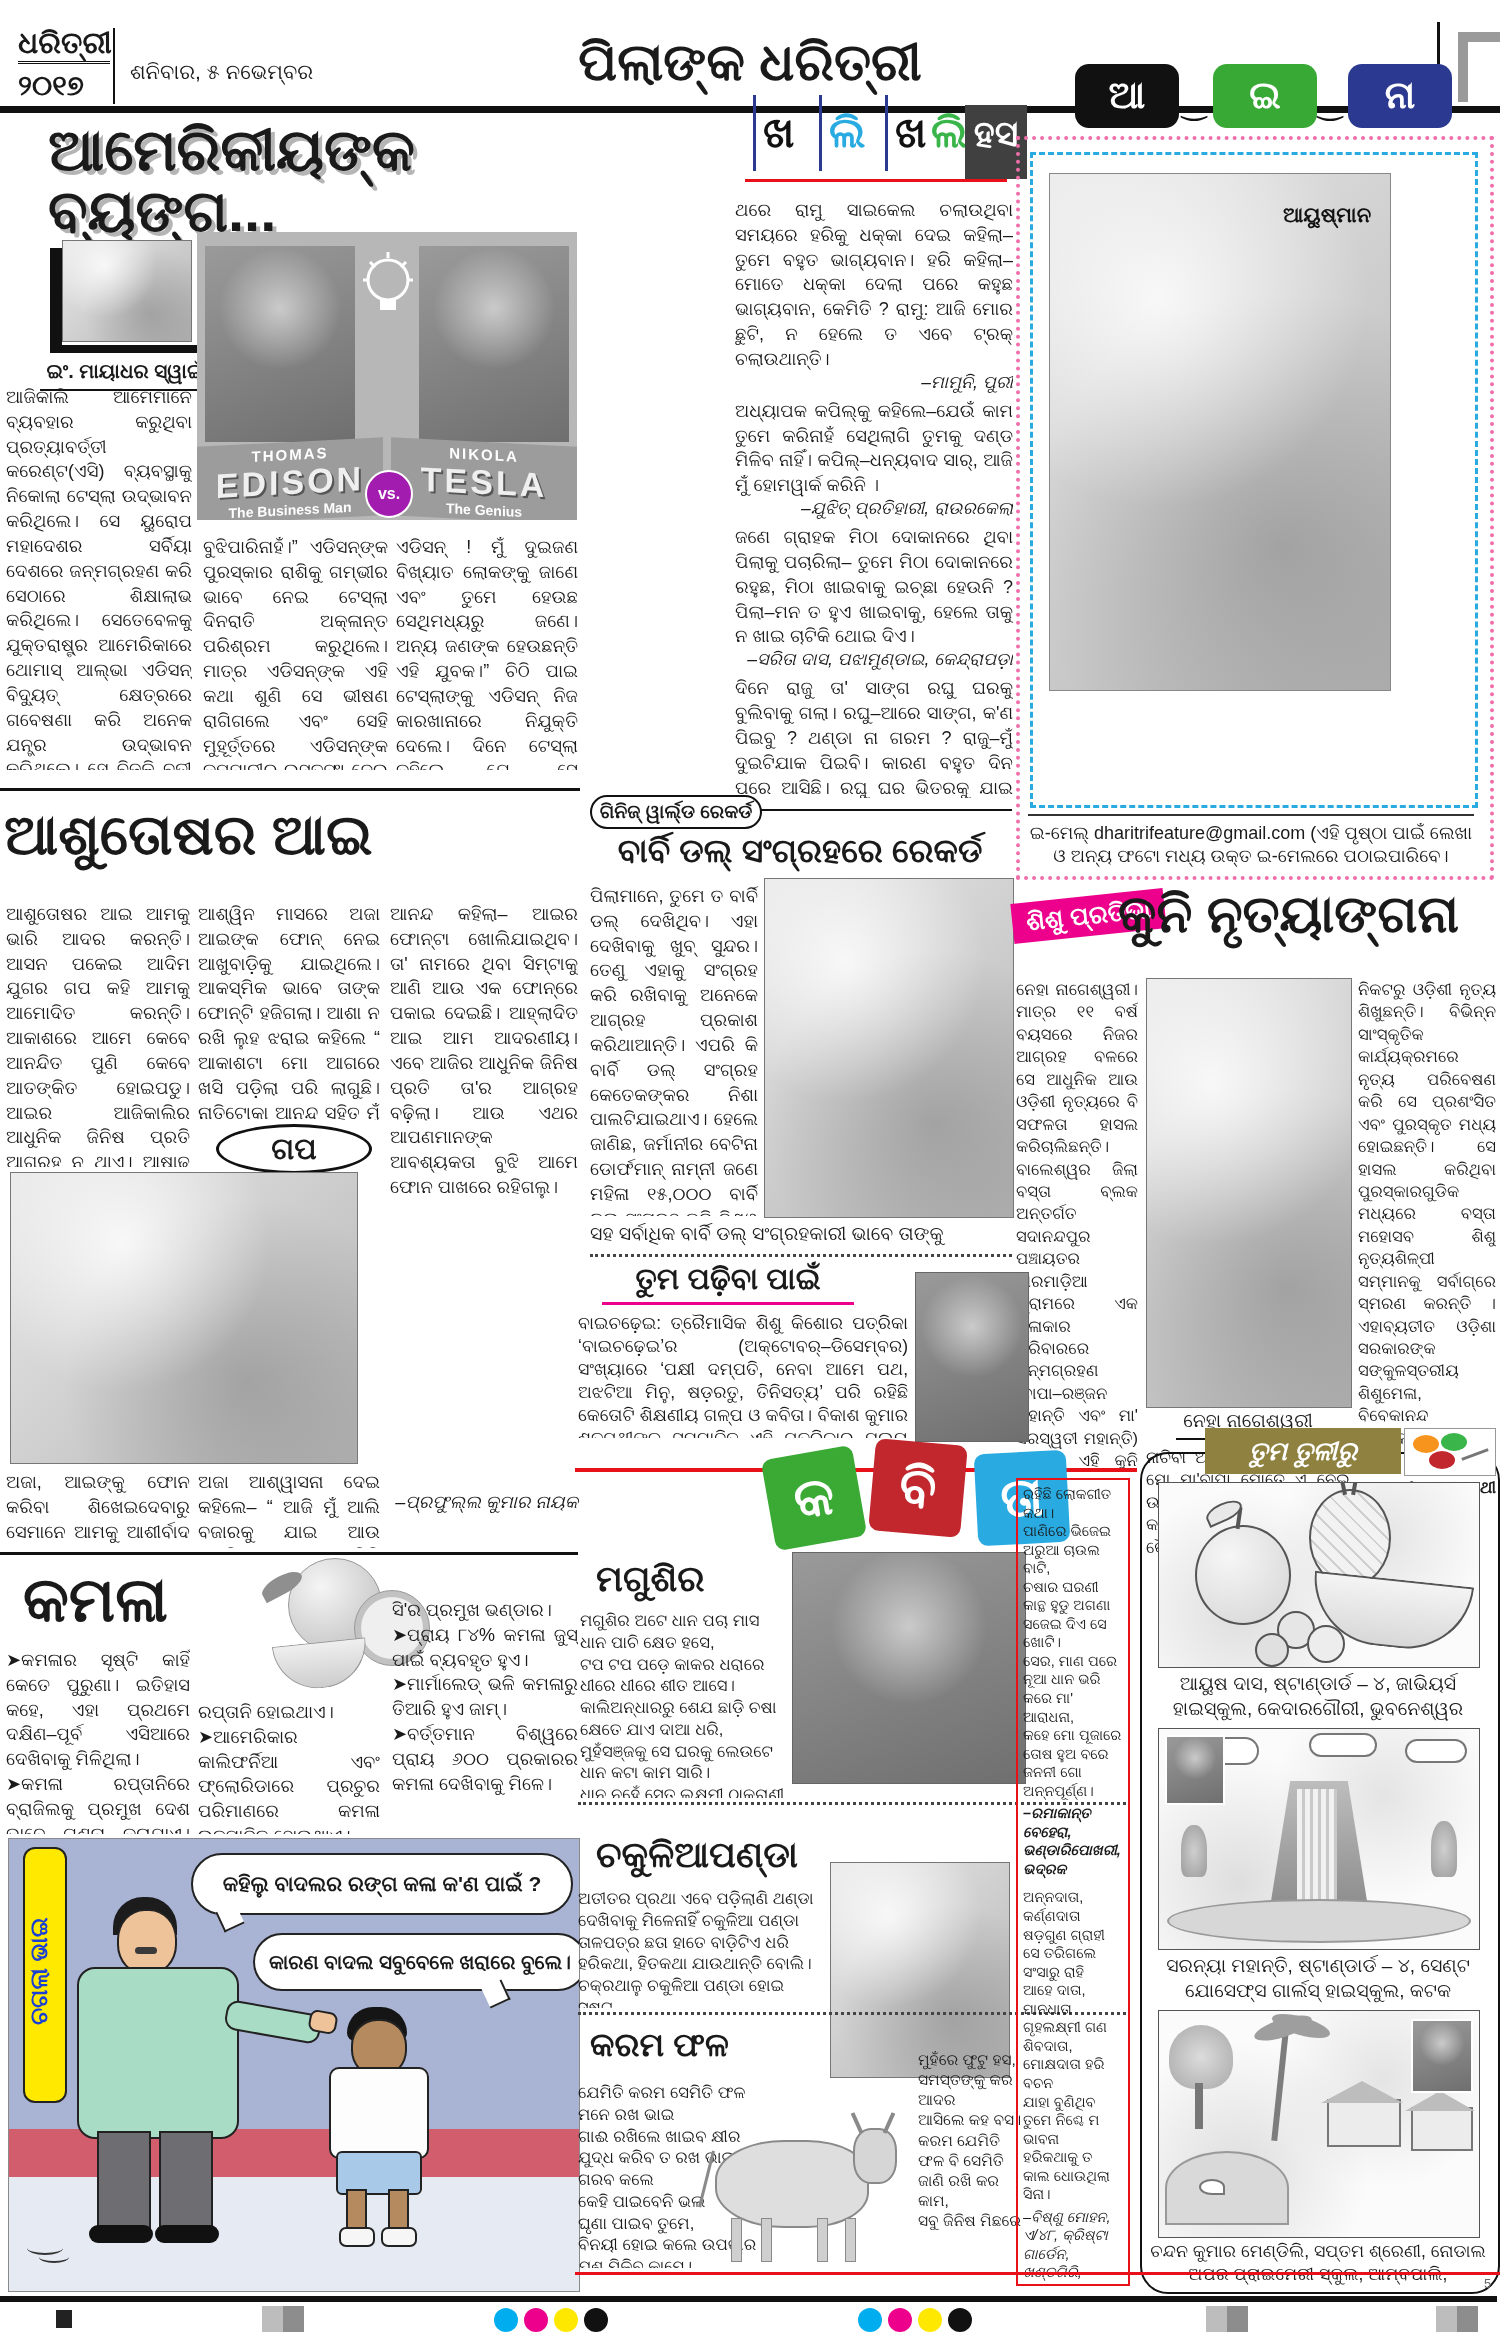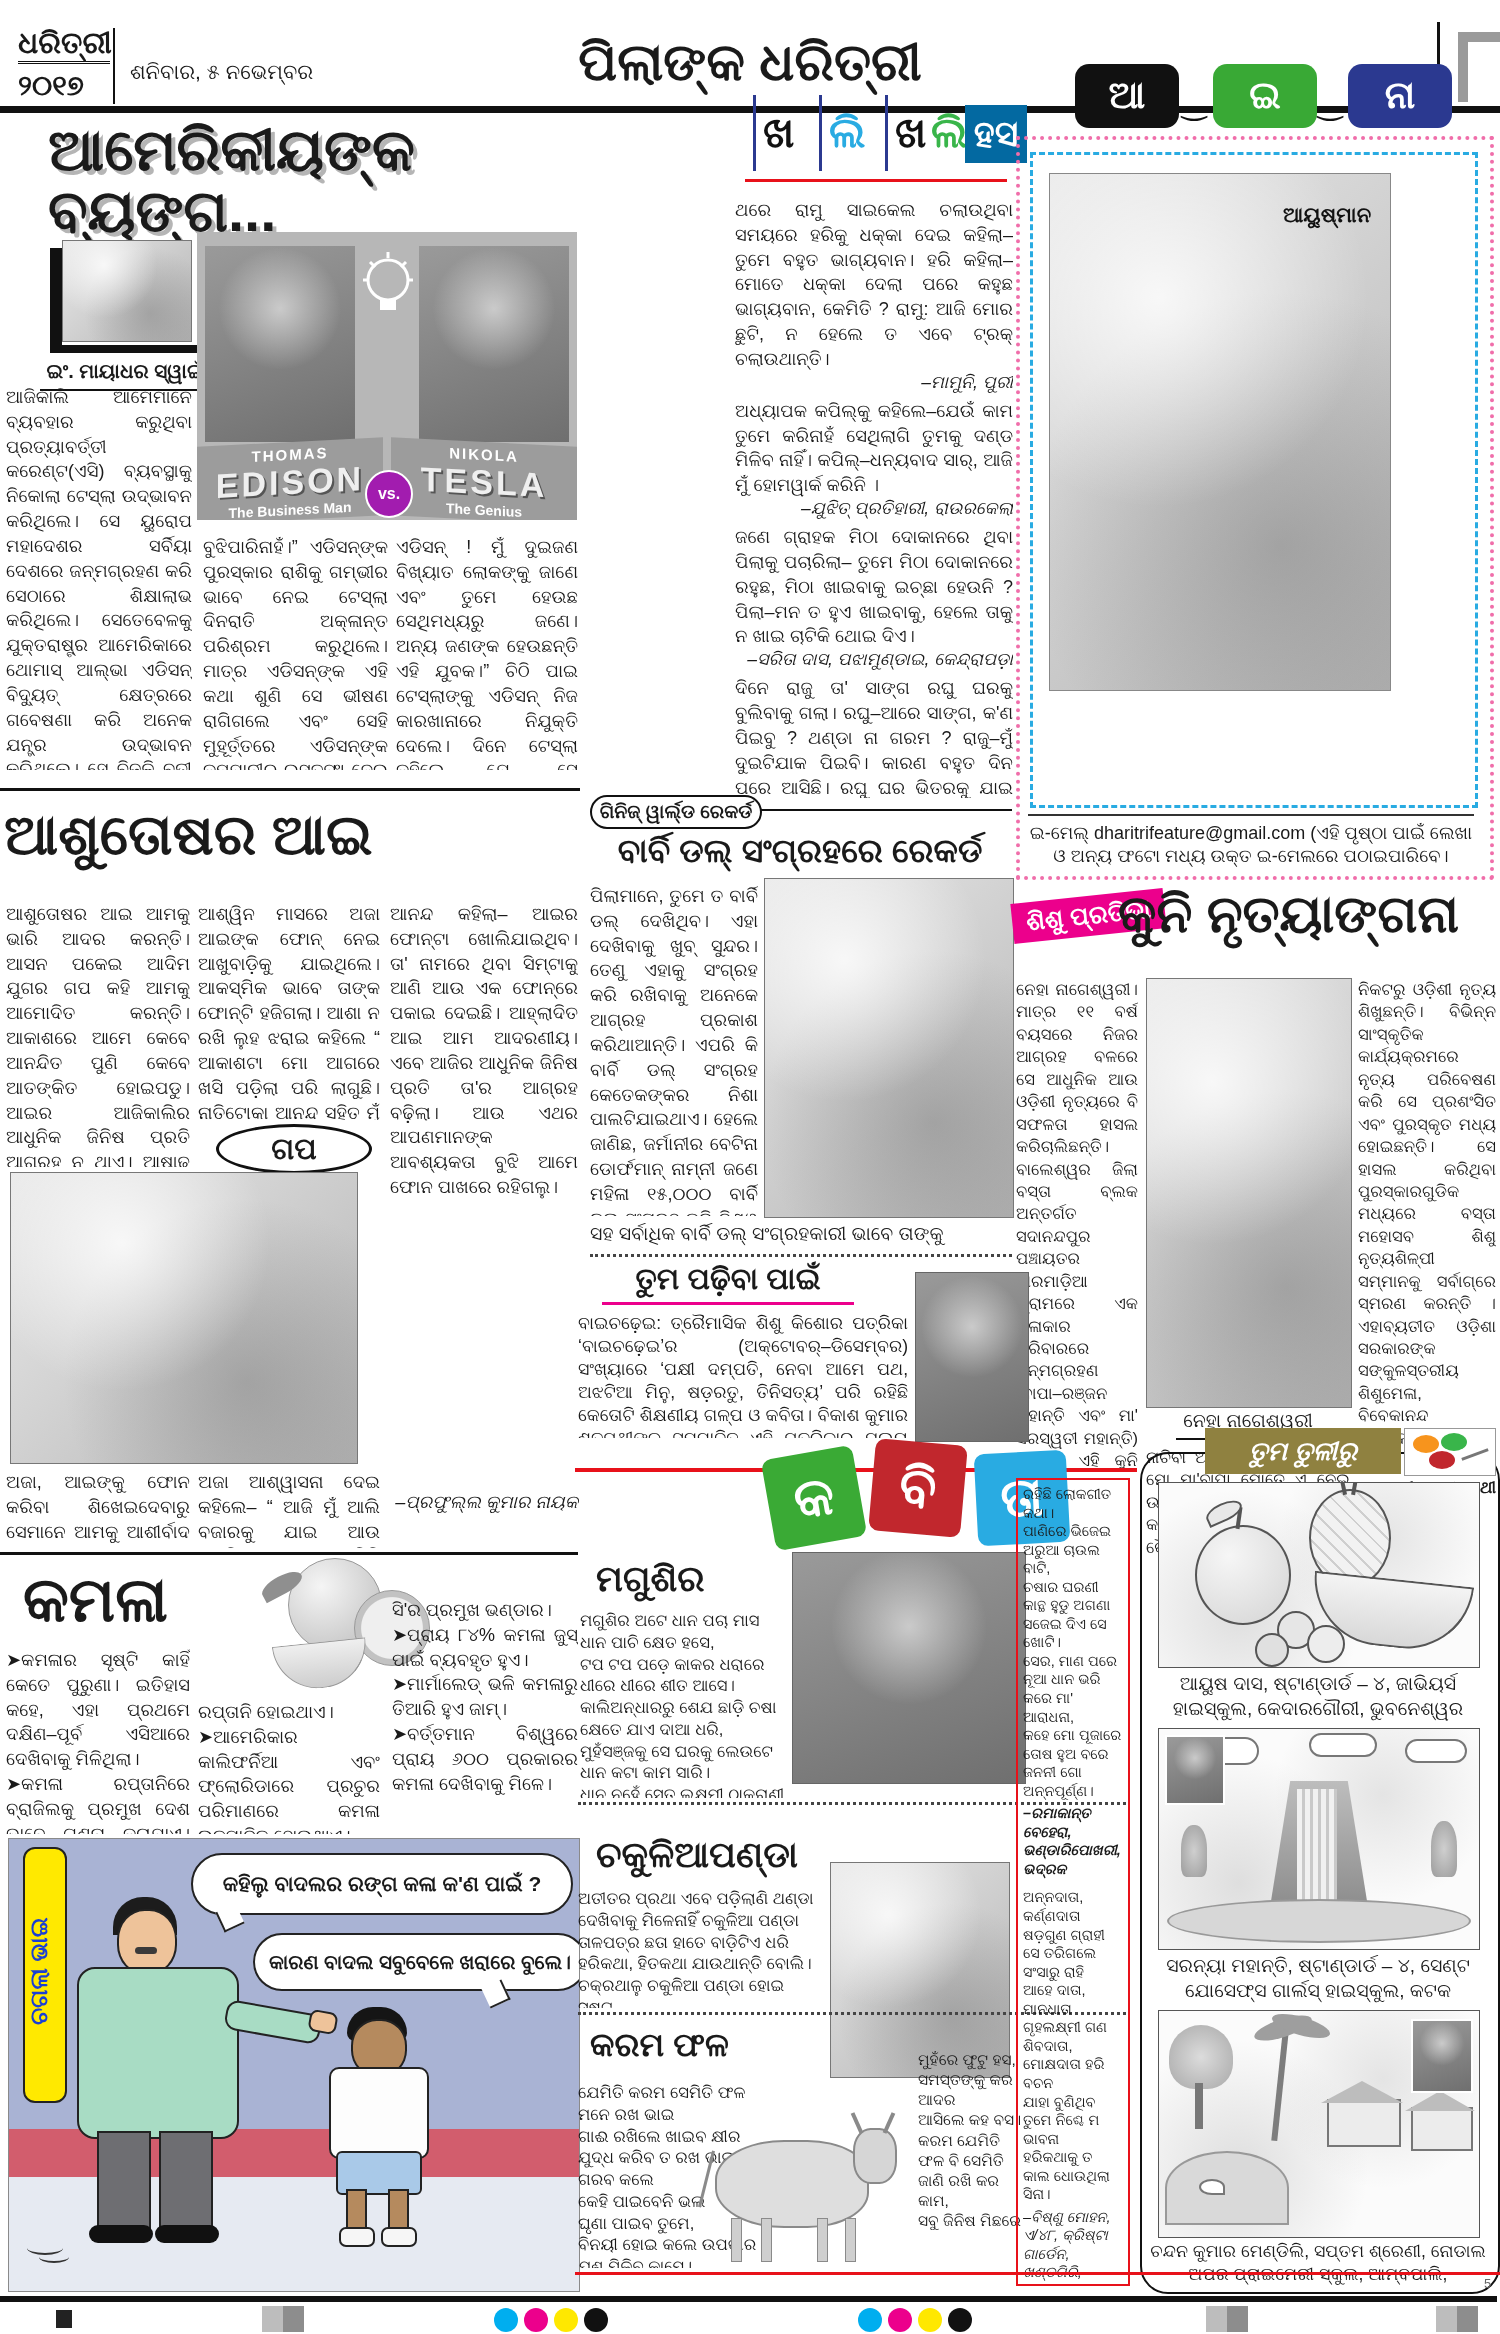--- a/index.html
+++ b/index.html
@@ -102,7 +102,7 @@
     <span class="abs b" style="left:94px;top:14px;font-size:42px;color:#29abe2;">ଲି</span>
     <span class="abs b" style="left:160px;top:14px;font-size:42px;color:#111;">ଖ</span>
     <span class="abs b" style="left:196px;top:14px;font-size:42px;color:#39b54a;">ଲି</span>
-    <span class="abs b ctr" style="left:230px;top:10px;width:62px;height:58px;background:#0369a1;color:#fff;font-size:36px;line-height:58px;">ହସ</span>
+    <span class="abs b ctr" style="left:230px;top:10px;width:62px;height:74px;background:#404040;color:#fff;font-size:36px;line-height:58px;">ହସ</span>
     <span class="abs redrule" style="left:10px;top:84px;width:262px;height:3px;"></span>
   </div>
   <div class="abs clip" style="left:735px;top:198px;width:278px;height:600px;">

